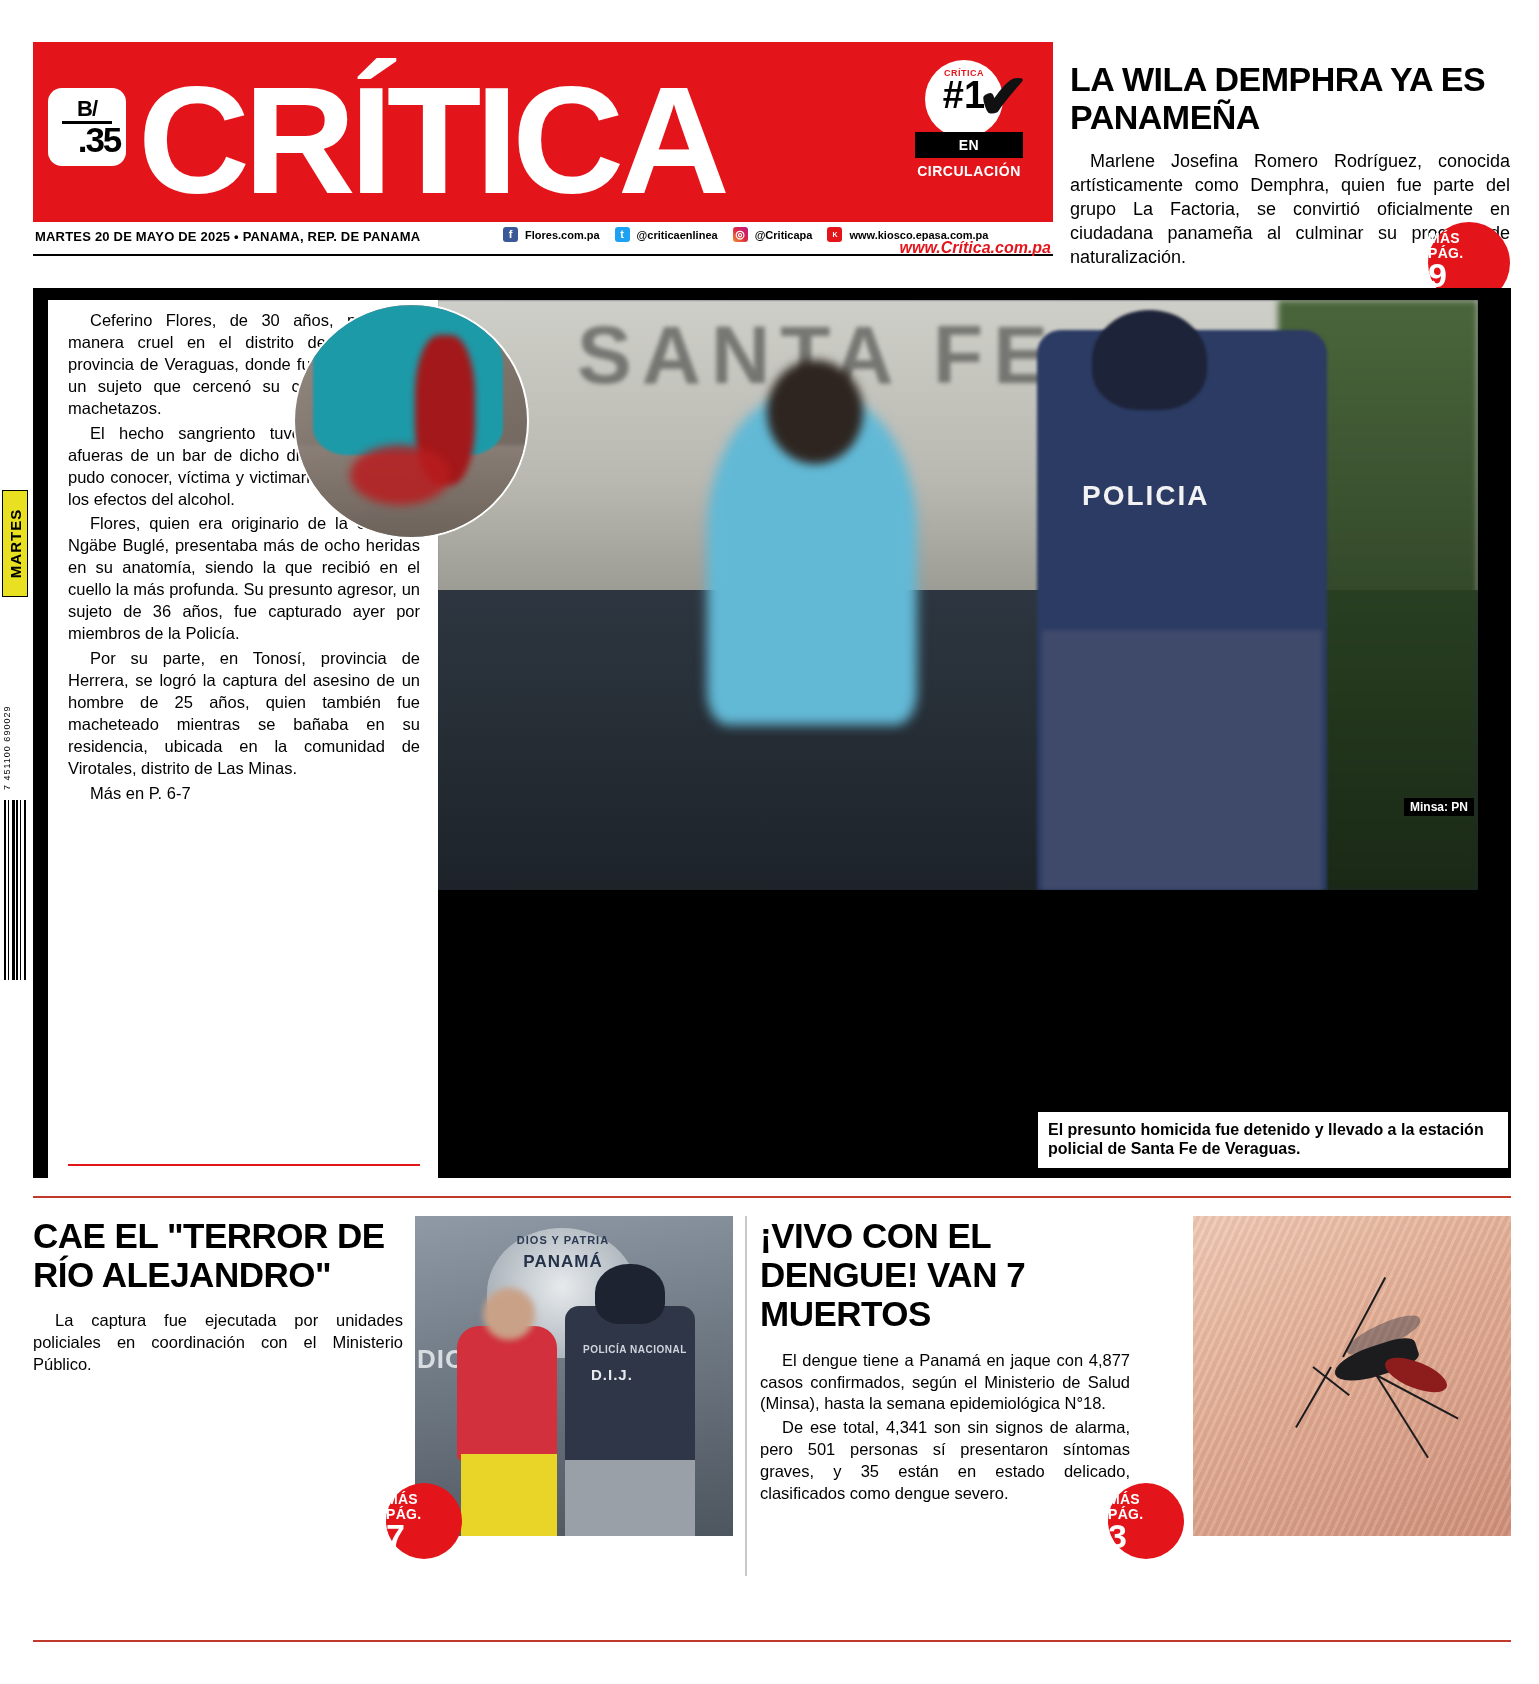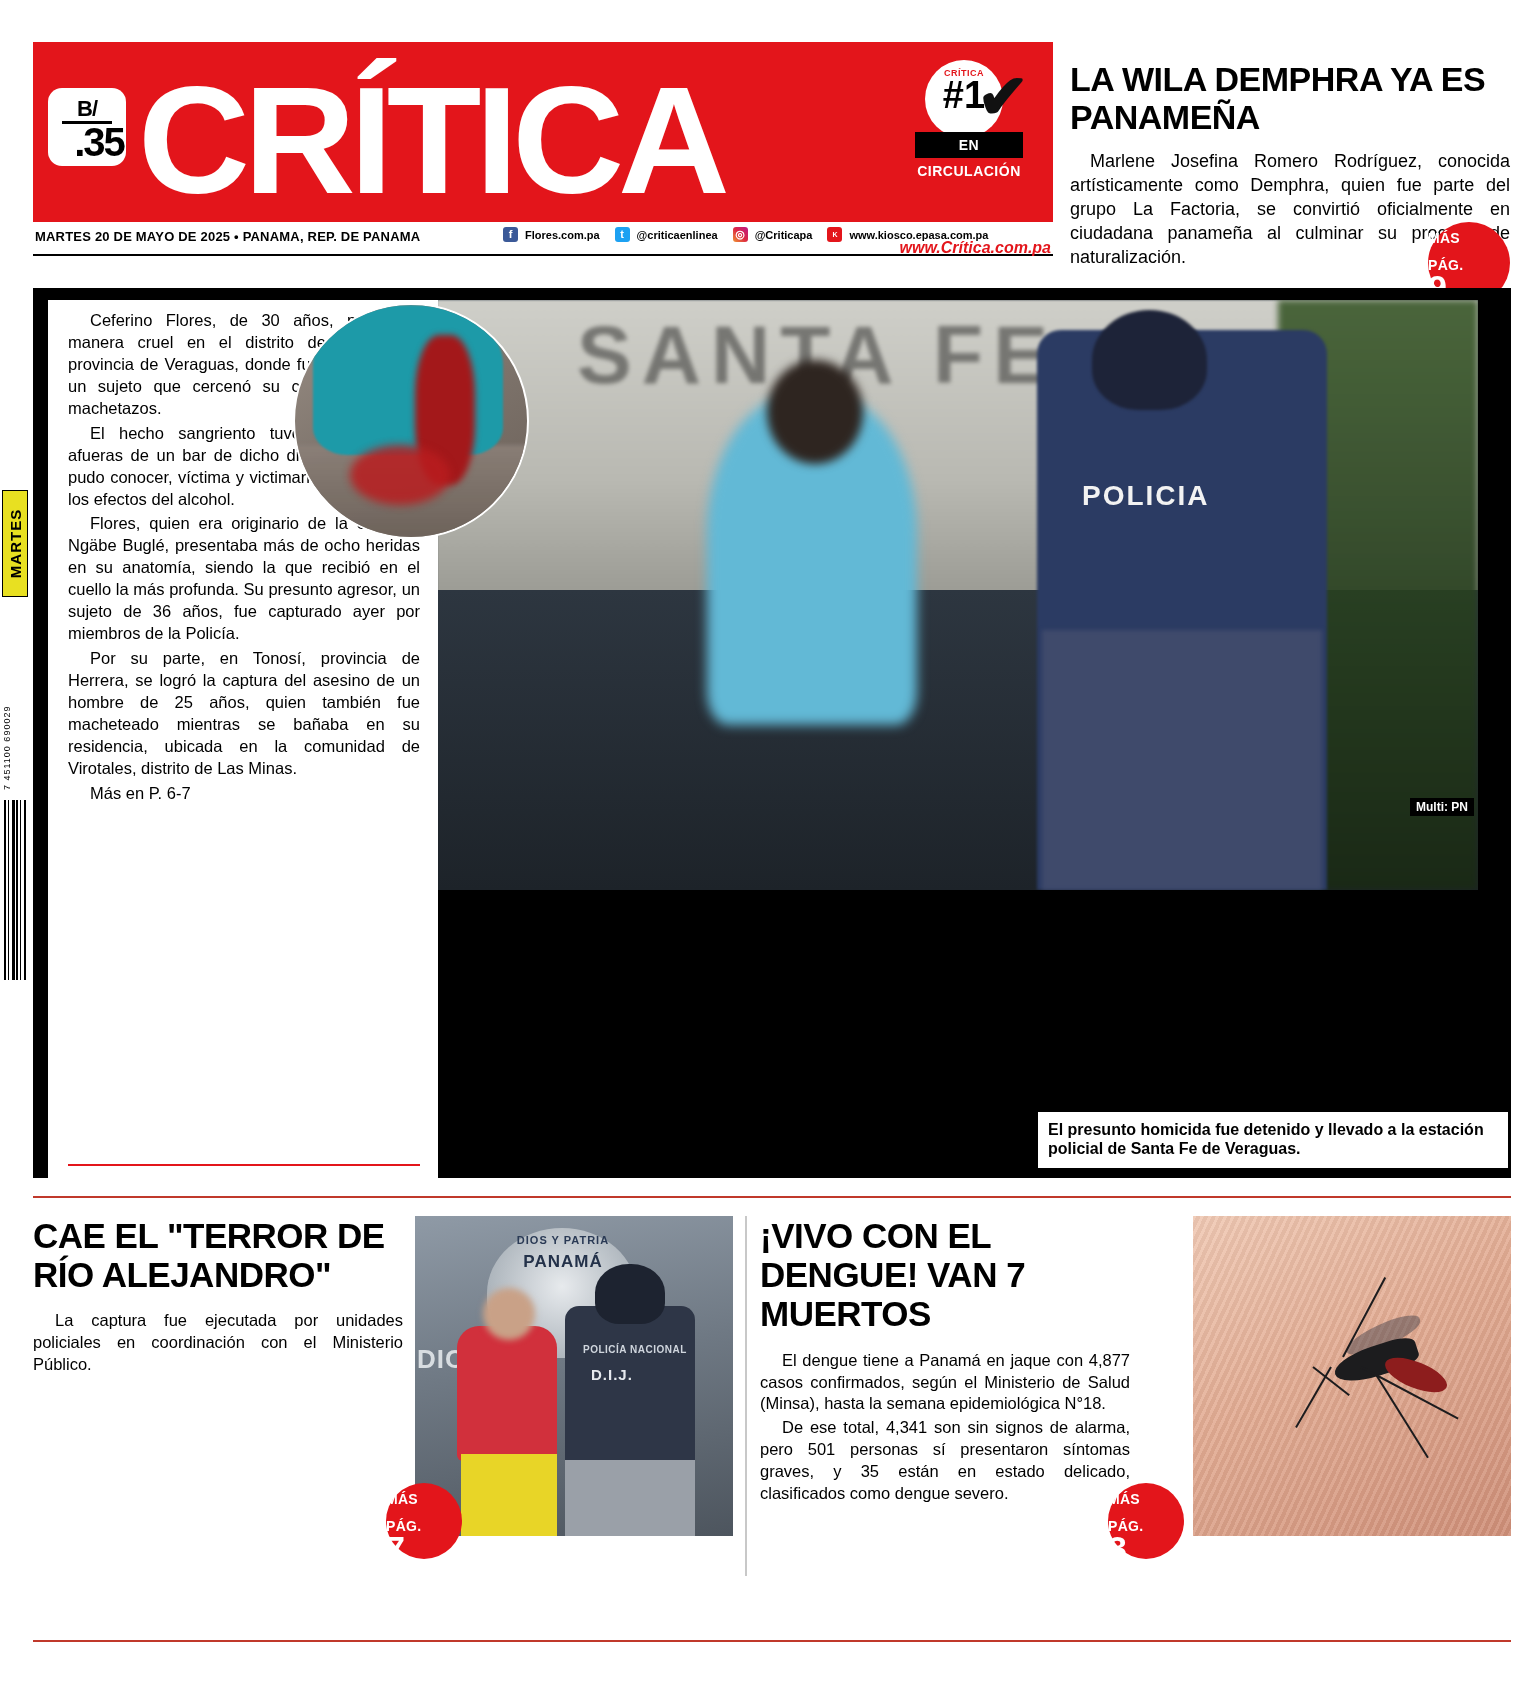--- a/index.html
+++ b/index.html
@@ -98,7 +98,7 @@
     letter-spacing: -1px;
   }
   .logo-box .n {
-    font-size: 40px;
+    font-size: 35px;
     font-weight: bold;
     line-height: 0.9;
     letter-spacing: -2px;

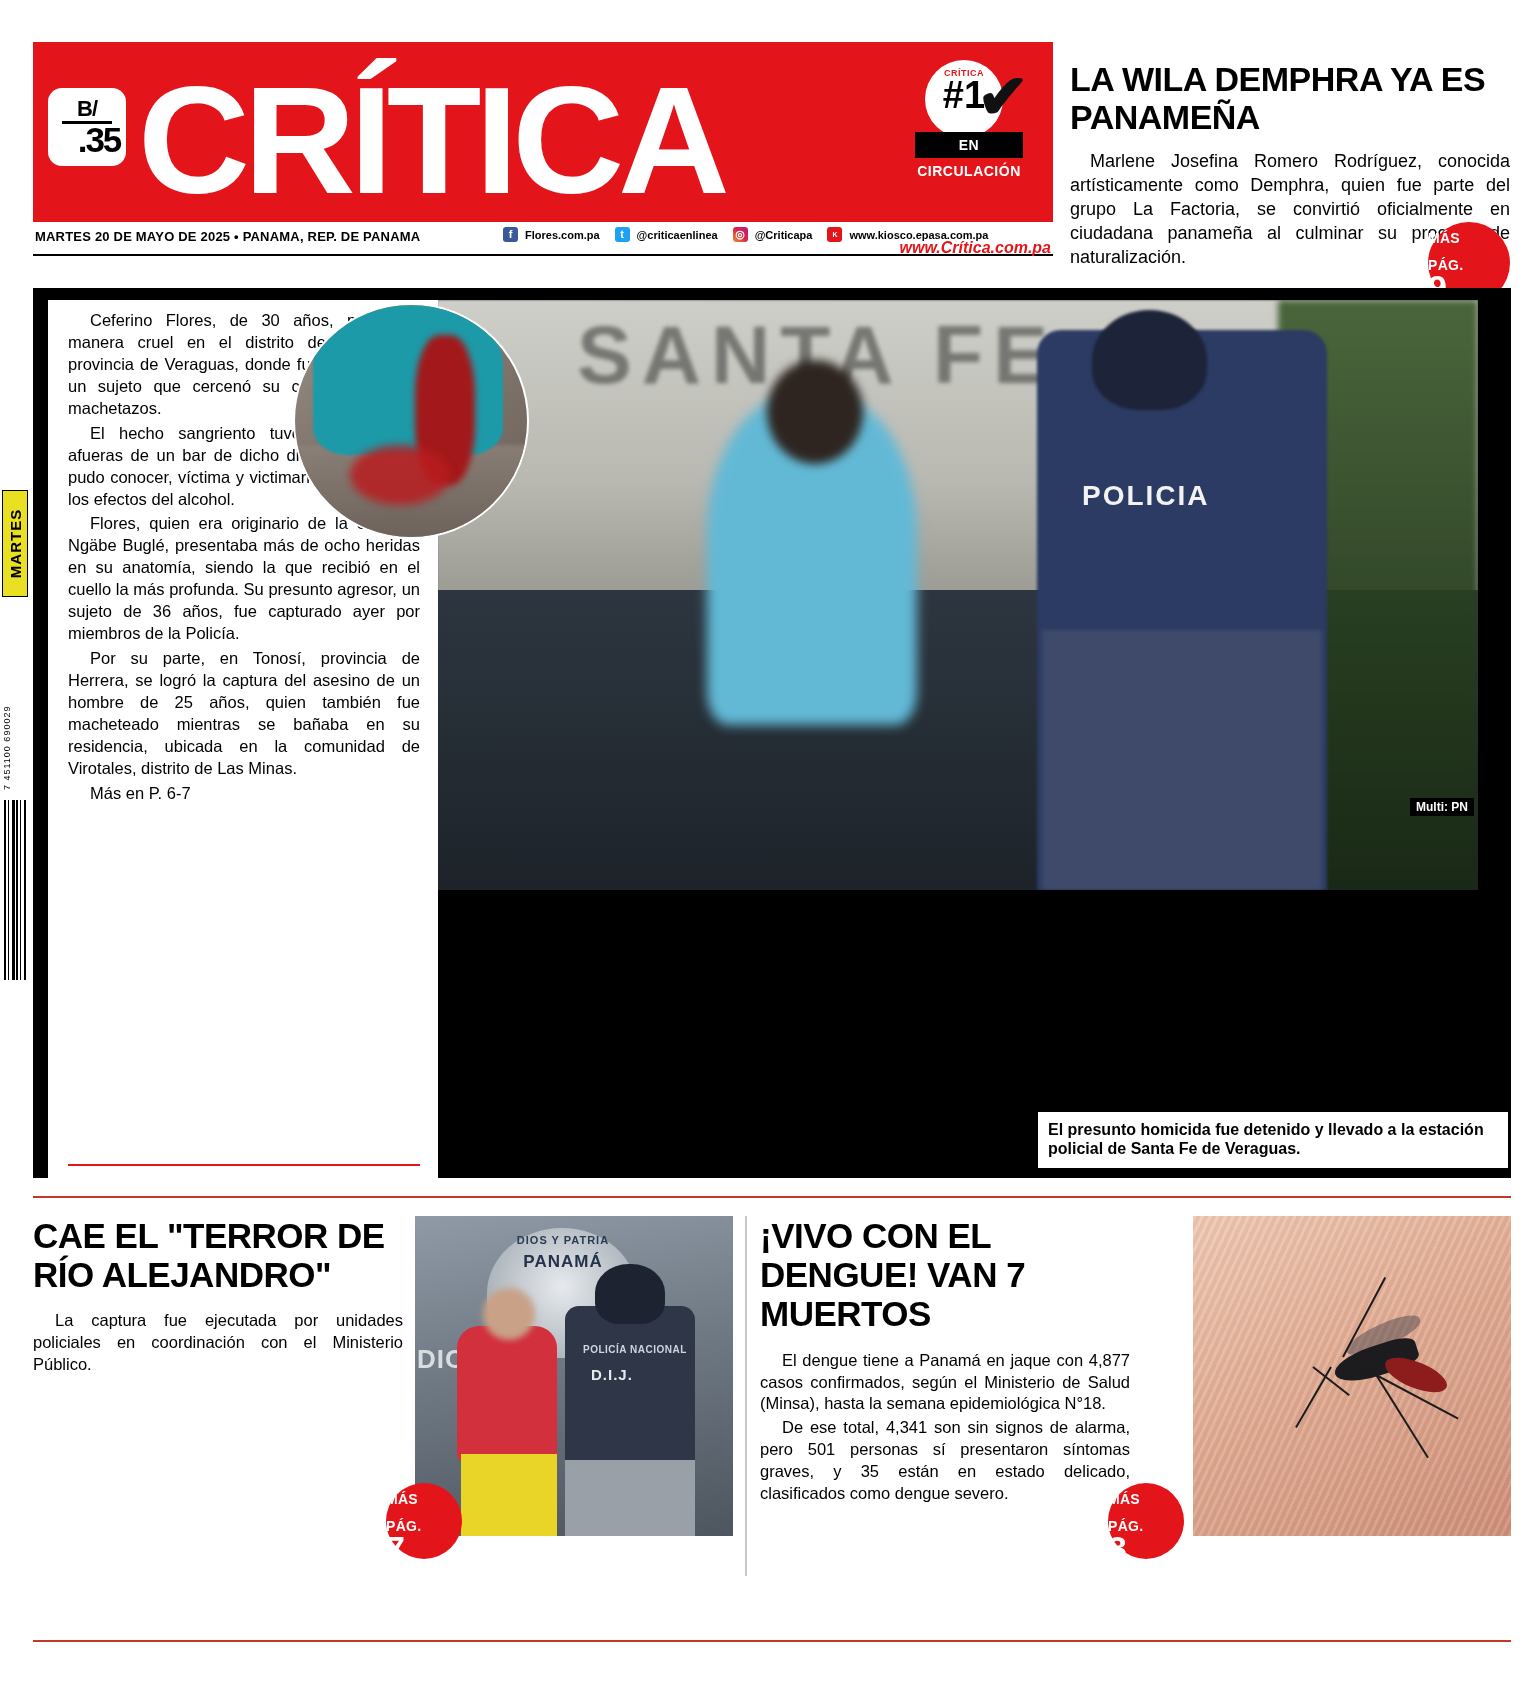--- a/index.html
+++ b/index.html
@@ -270,7 +270,6 @@
     font-size: 14px;
     line-height: 1.05;
     letter-spacing: 0.3px;
-    margin-top: 12px;
   }
   .badge .num {
     font-size: 34px;

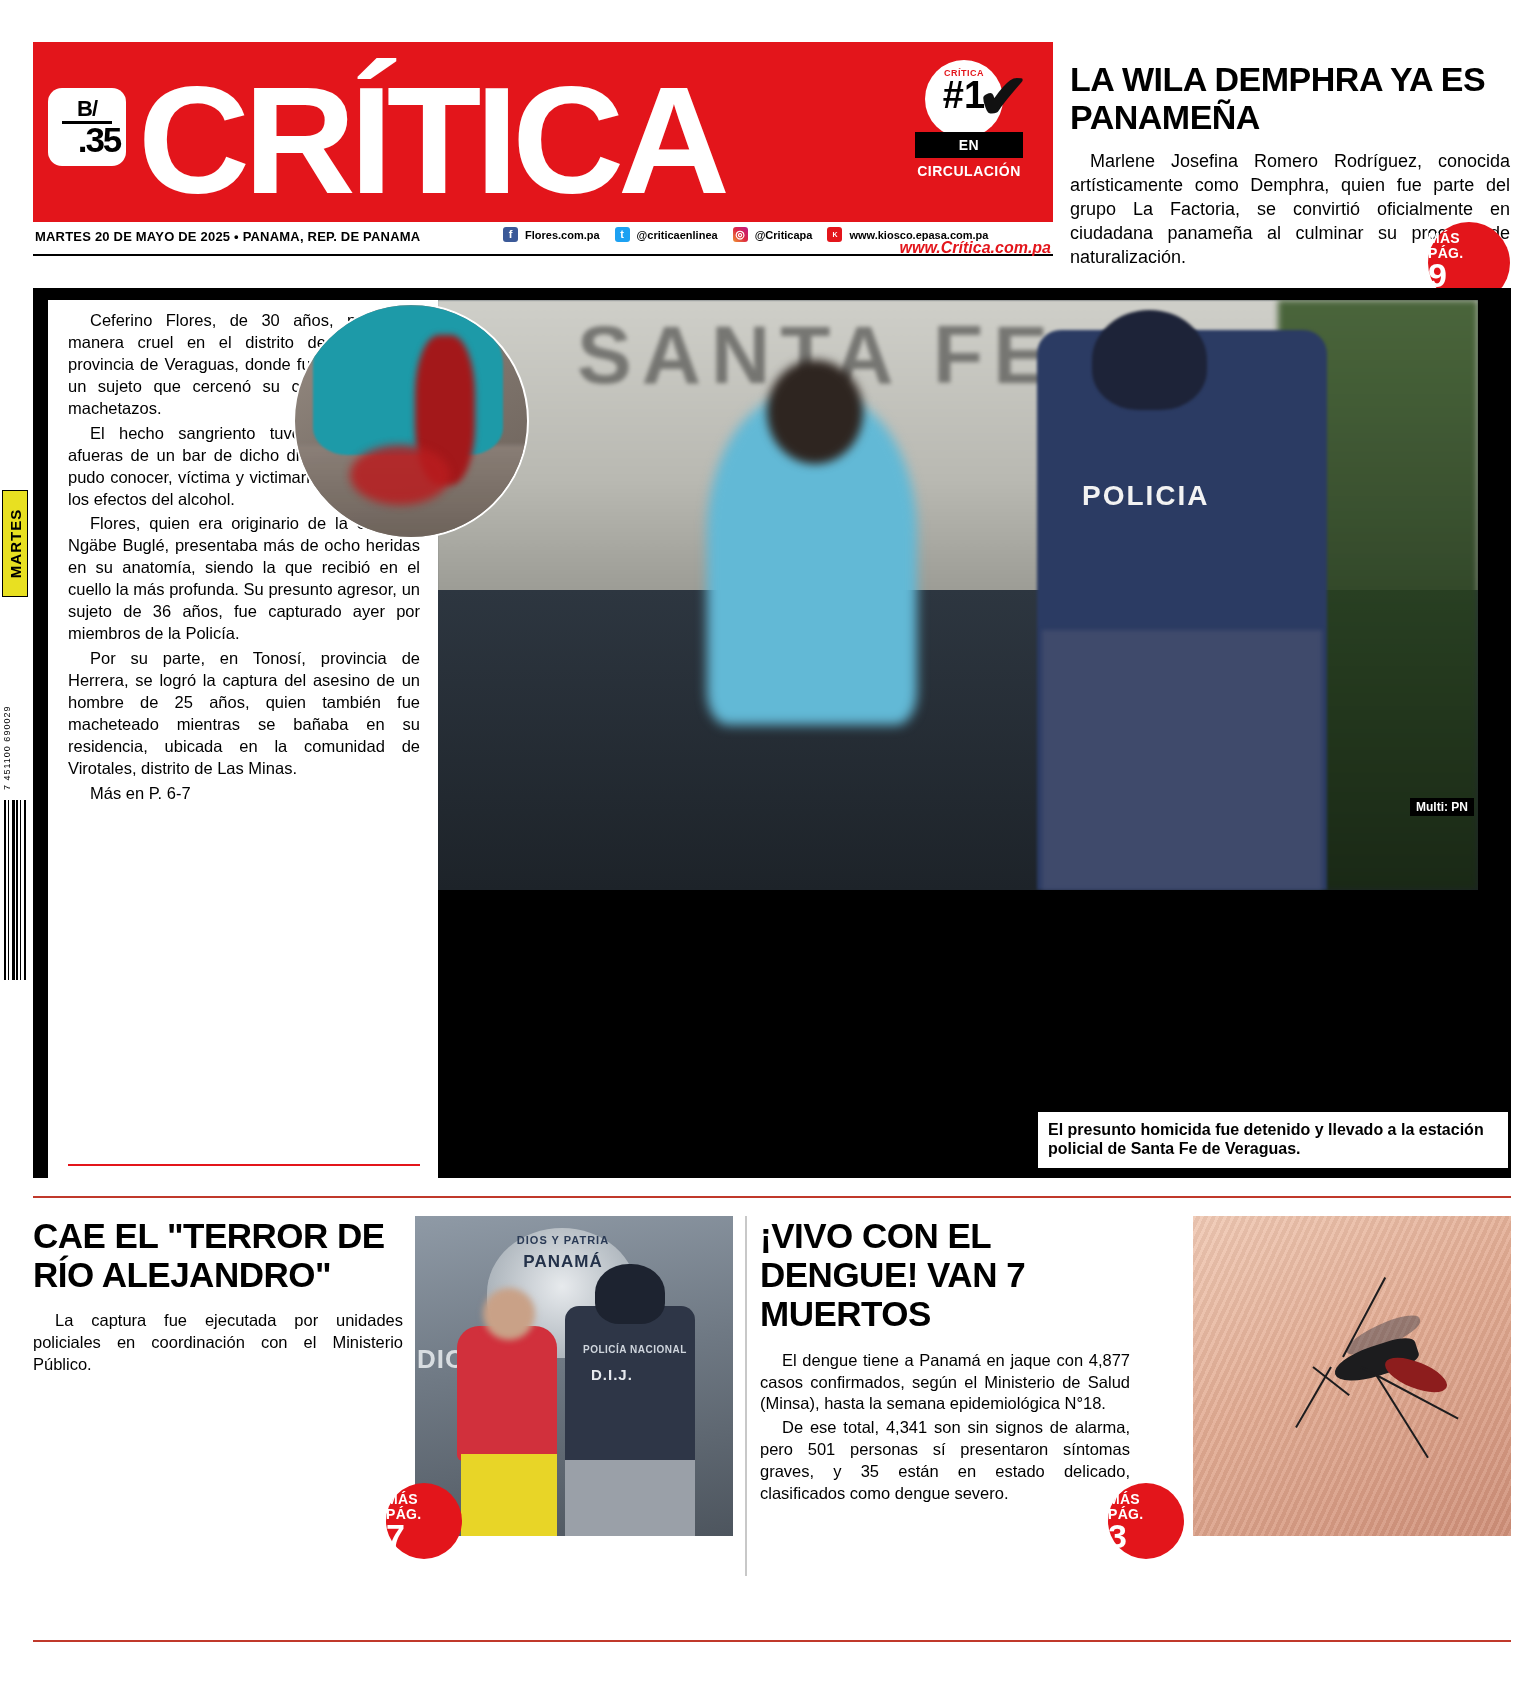--- a/index.html
+++ b/index.html
@@ -793,7 +793,7 @@
   <div class="pm-cop-head"></div>
   <div class="pm-cop-pants"></div>
   <div class="pm-police-text">POLICIA</div>
-  <div class="pm-foto">Multi: PN</div>
+  <div class="pm-foto">Minsa: PN</div>
 </div>
 <div class="pm-caption" style="position:absolute; left:1038px; top:1112px; width:470px;">El presunto homicida fue detenido y llevado a la estación policial de Santa Fe de Veraguas.</div>
 

